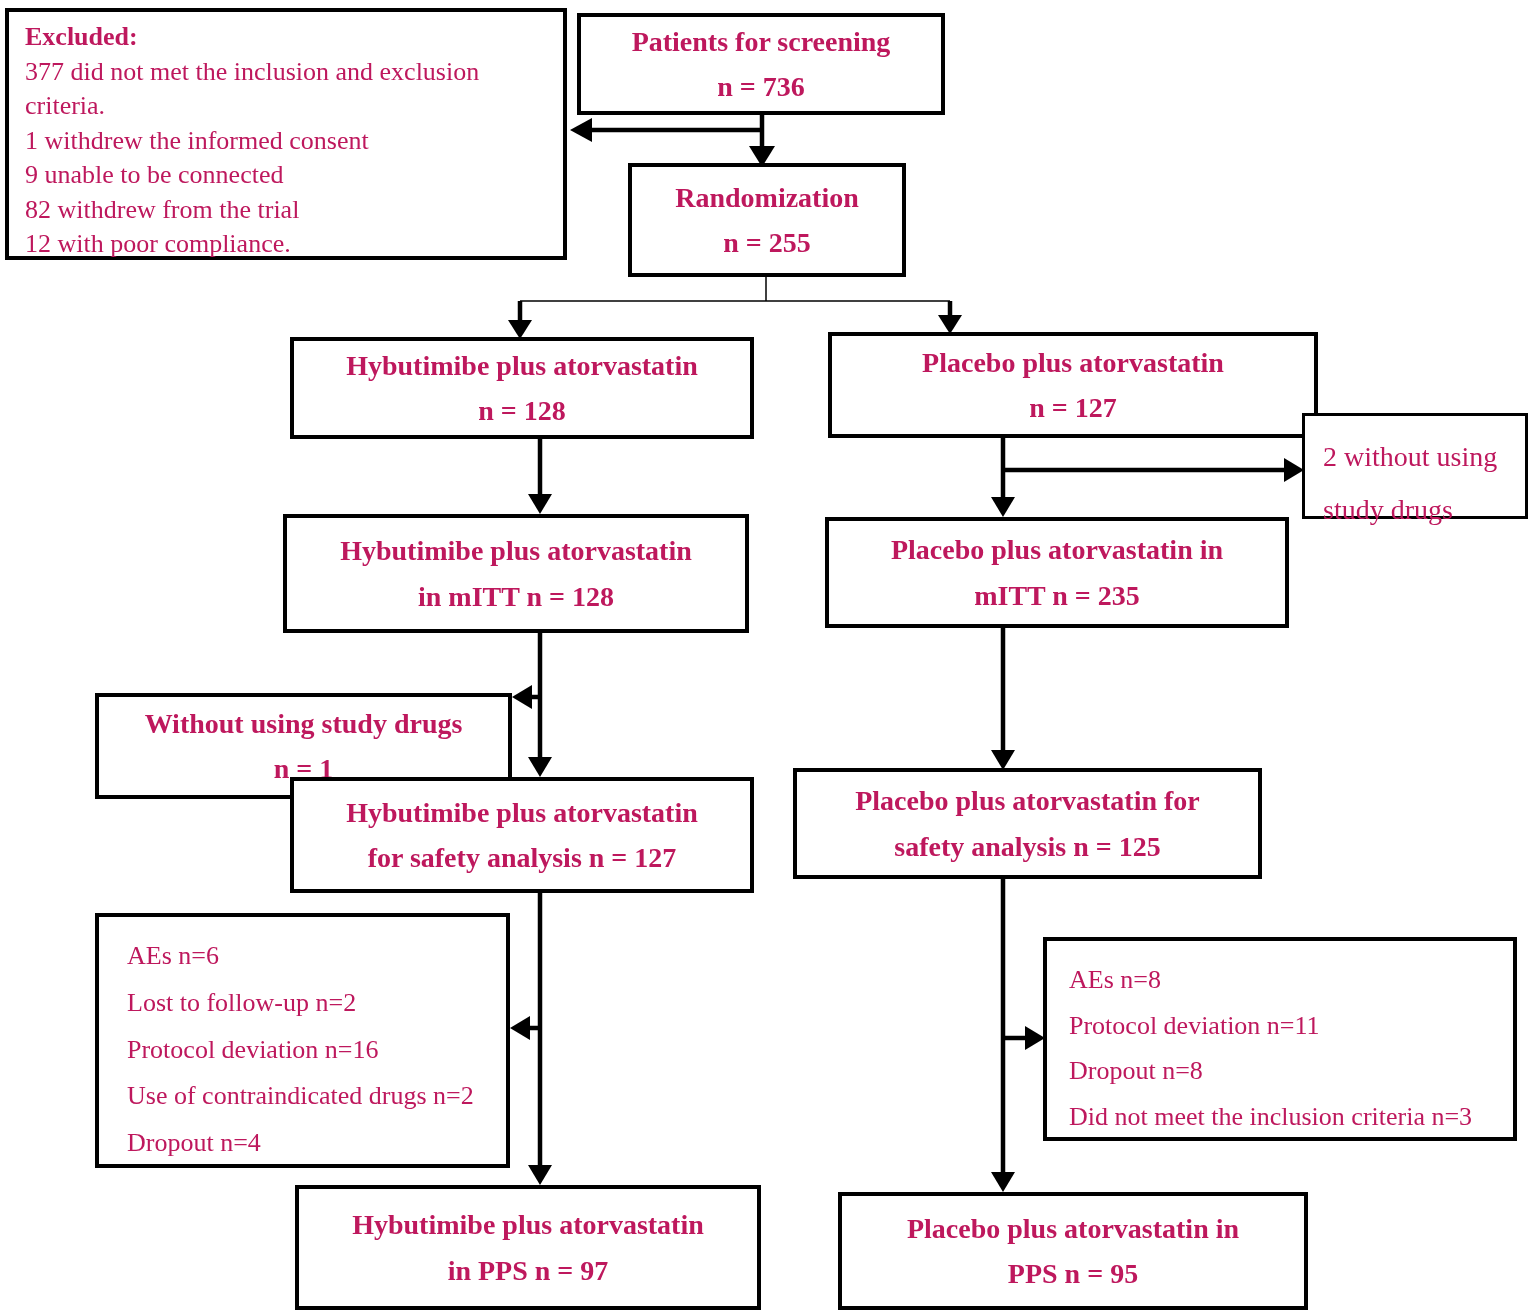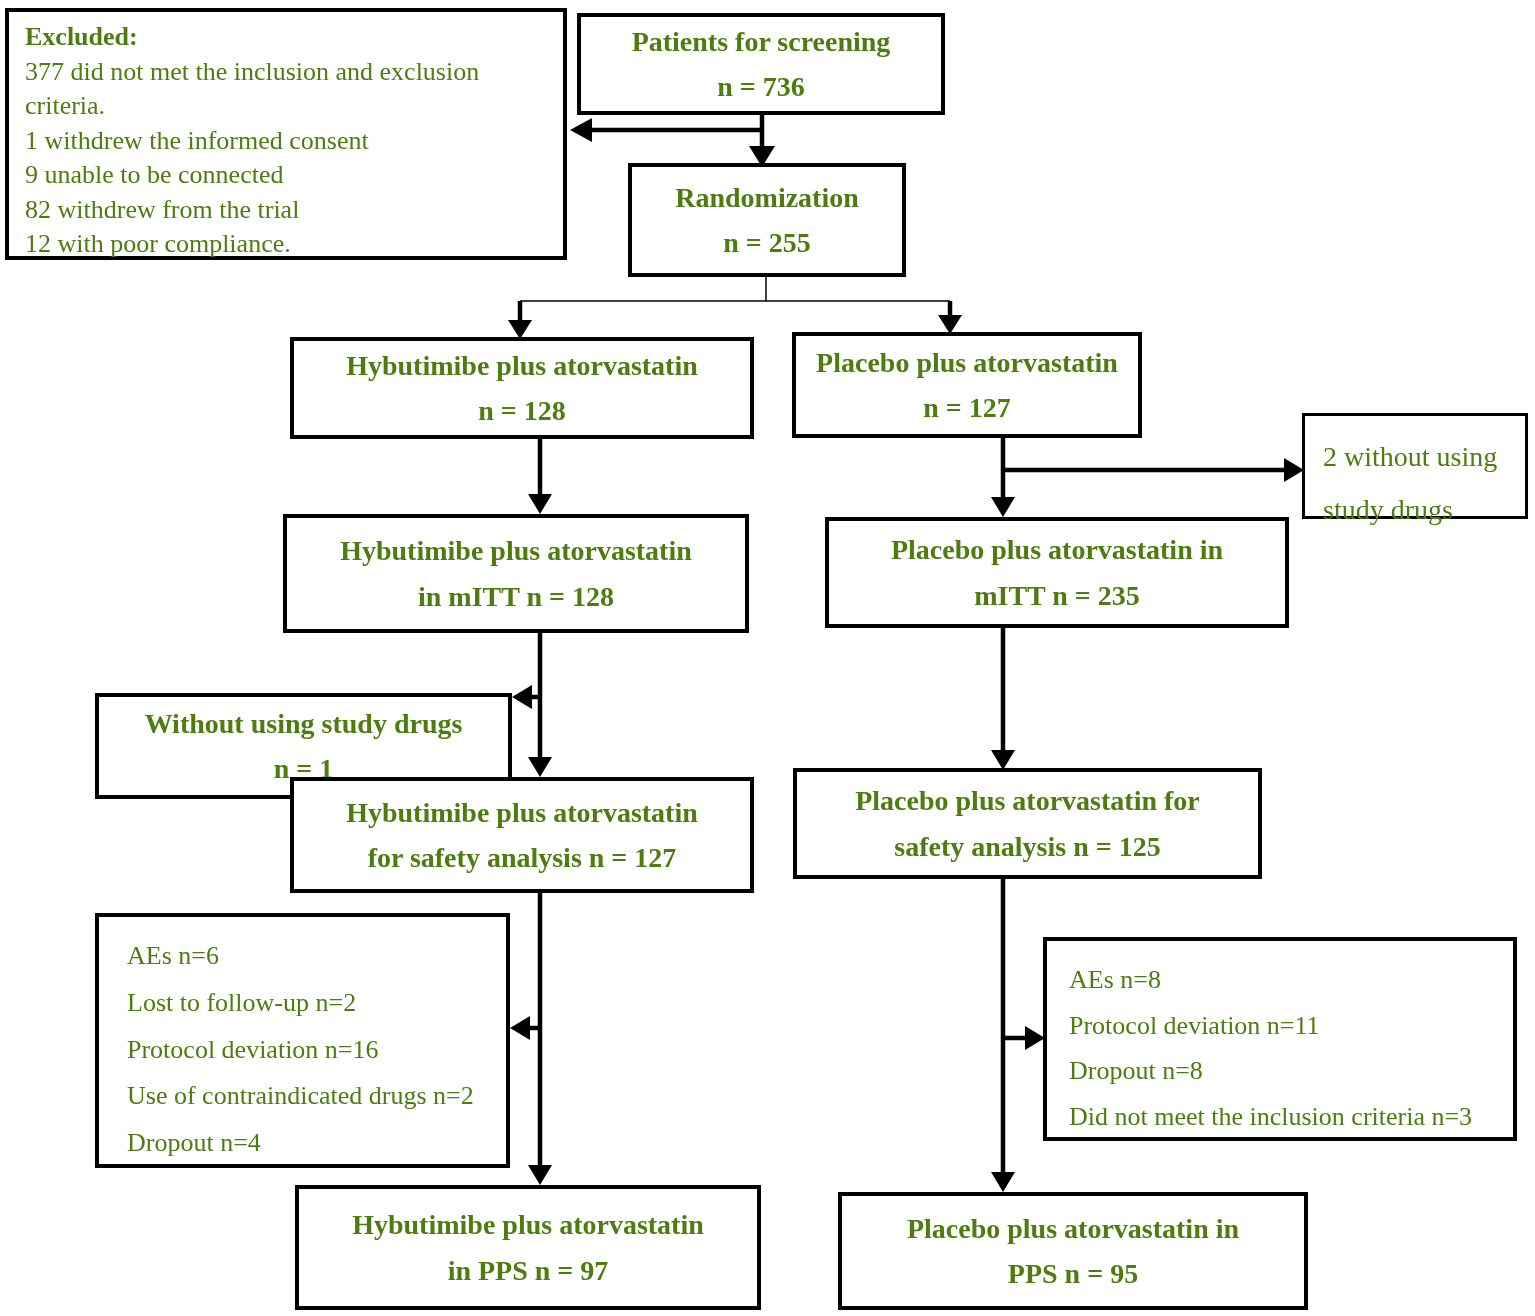--- a/index.html
+++ b/index.html
@@ -8,7 +8,7 @@
     width:1535px;height:1316px;
     background:#ffffff;
     font-family:"Liberation Serif","DejaVu Serif",serif;
-    color:#4d7c0f;
+    color:#be185d;
     overflow:hidden;
   }
   #arrows{position:absolute;left:0;top:0;width:1535px;height:1316px;}

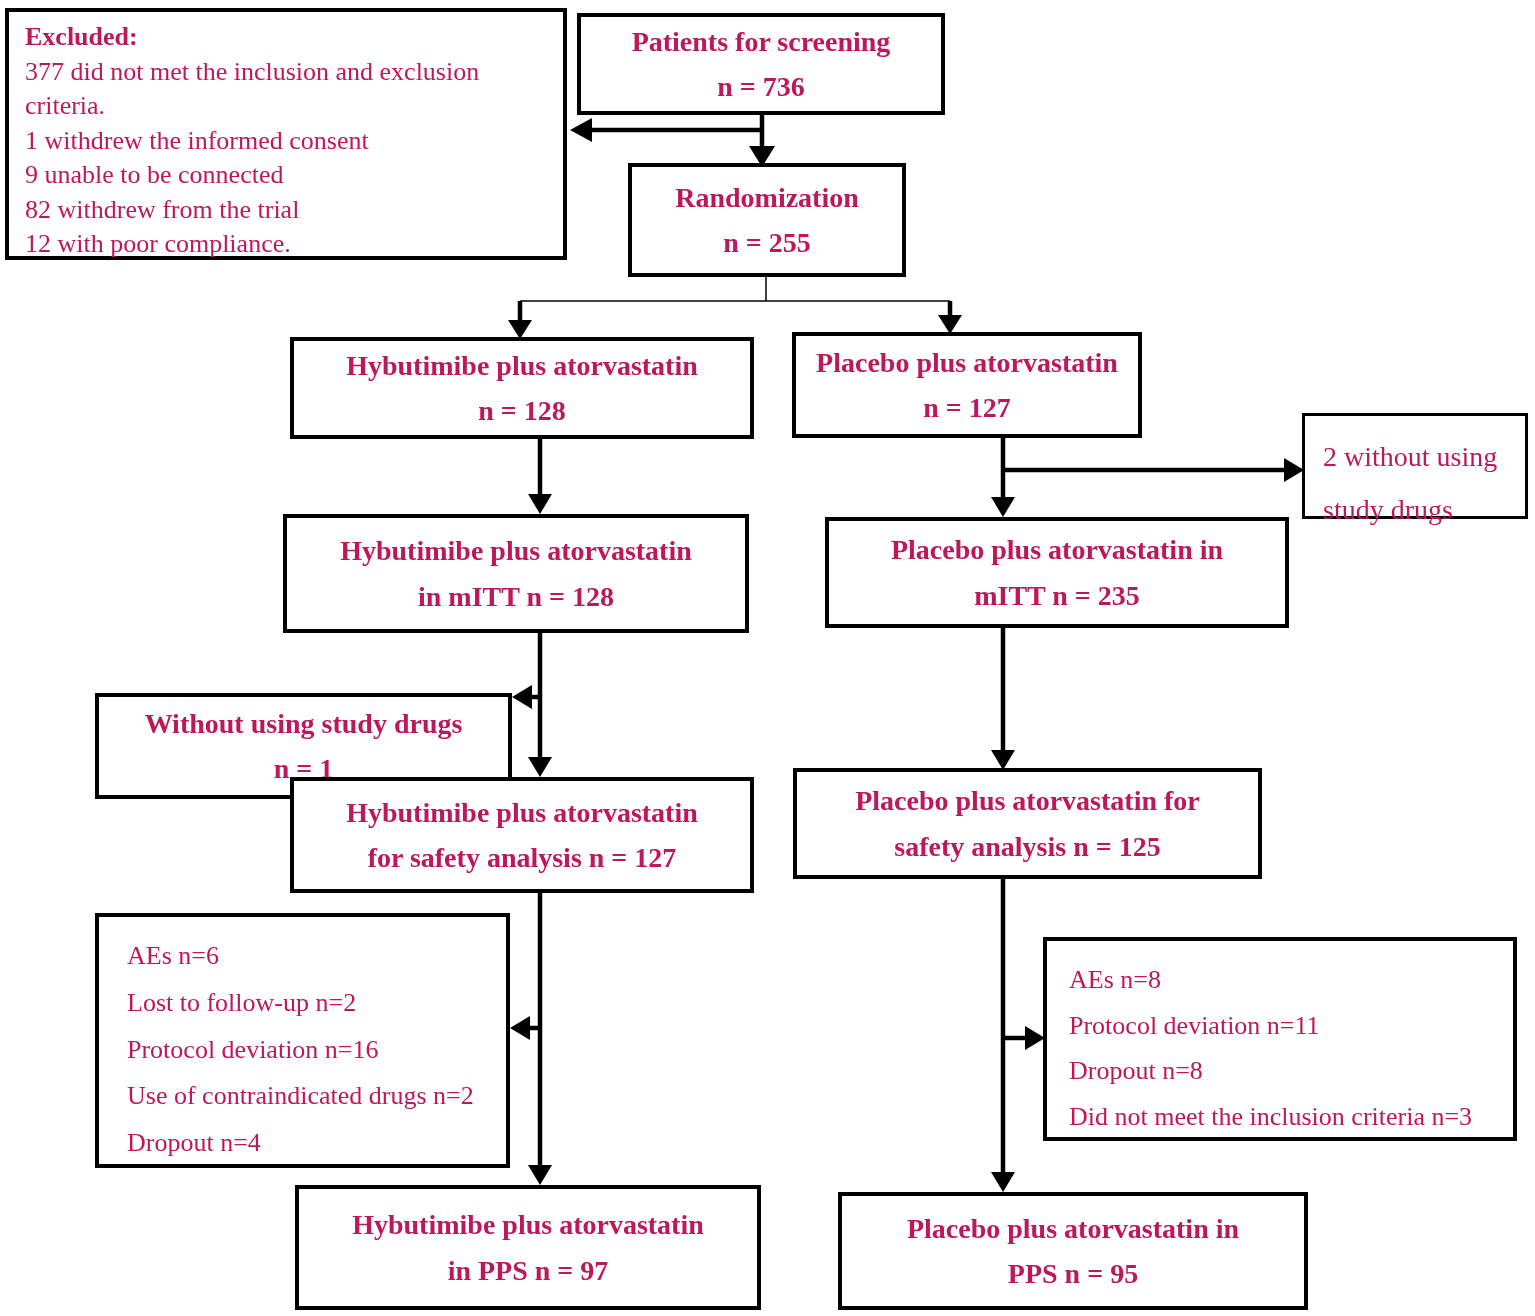--- a/index.html
+++ b/index.html
@@ -129,7 +129,7 @@
     <div class="node-line">n = 128</div>
   </div>
 
-  <div class="box center" style="left:792px;top:332px;width:350px;height:106px;">
+  <div class="box center" style="left:828px;top:332px;width:490px;height:106px;">
     <div class="node-line">Placebo plus atorvastatin</div>
     <div class="node-line">n = 127</div>
   </div>

